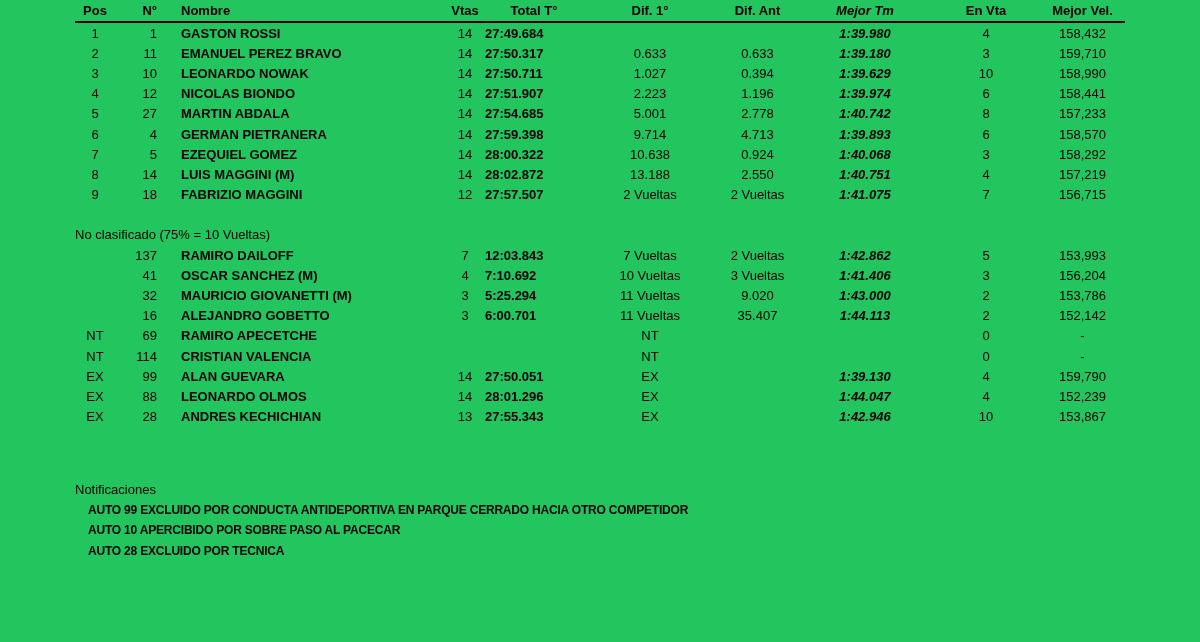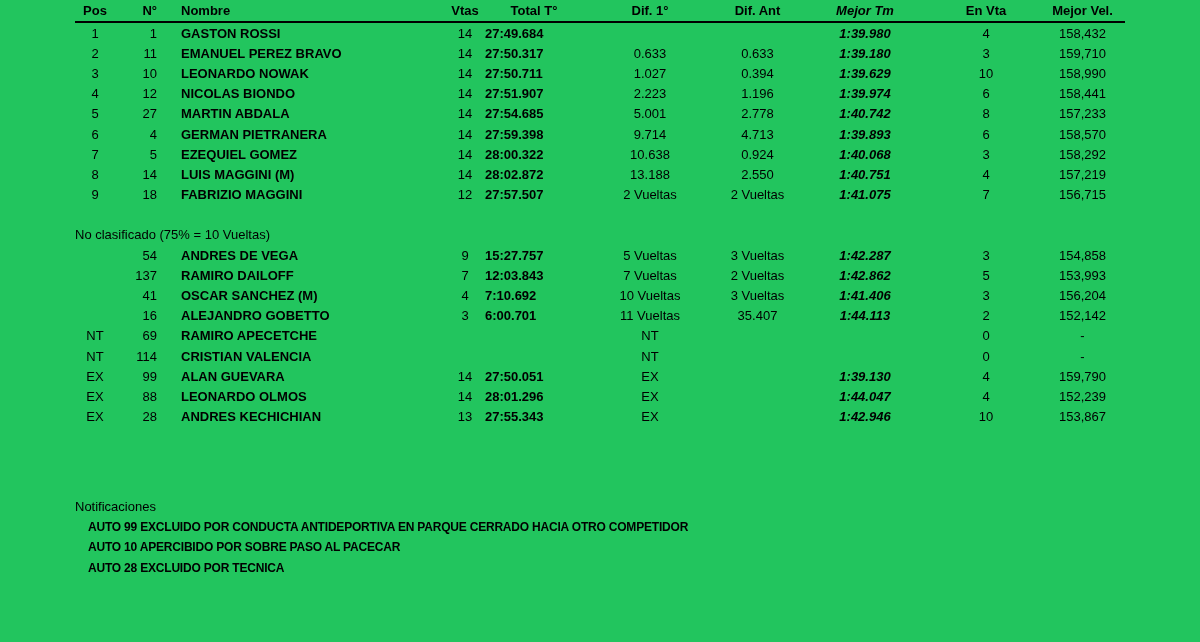--- a/index.html
+++ b/index.html
@@ -232,18 +232,6 @@
     <tbody id="rows-not-classified">
         <tr>
           <td class="c-pos"></td>
-          <td class="c-num">54</td>
-          <td class="c-name">ANDRES DE VEGA</td>
-          <td class="c-vtas">9</td>
-          <td class="c-total">15:27.757</td>
-          <td class="c-dif1">5 Vueltas</td>
-          <td class="c-difant">3 Vueltas</td>
-          <td class="c-mtm">1:42.287</td>
-          <td class="c-envta">3</td>
-          <td class="c-mvel">154,858</td>
-        </tr>
-        <tr>
-          <td class="c-pos"></td>
           <td class="c-num">137</td>
           <td class="c-name">RAMIRO DAILOFF</td>
           <td class="c-vtas">7</td>

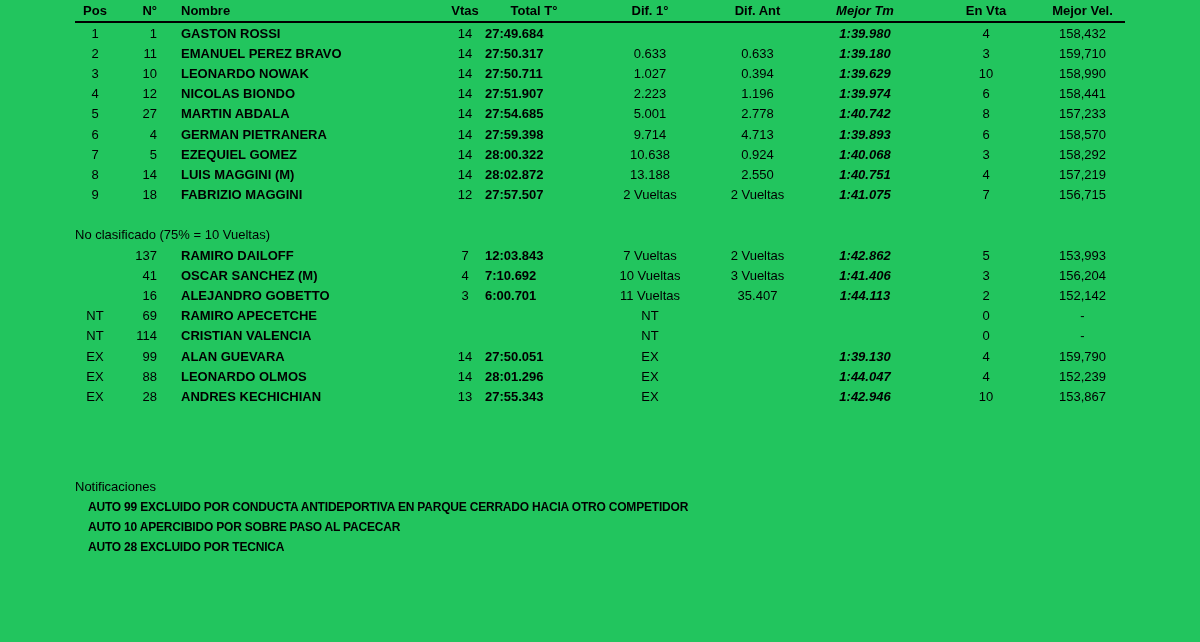--- a/index.html
+++ b/index.html
@@ -256,6 +256,18 @@
         </tr>
         <tr>
           <td class="c-pos"></td>
+          <td class="c-num">32</td>
+          <td class="c-name">MAURICIO GIOVANETTI (M)</td>
+          <td class="c-vtas">3</td>
+          <td class="c-total">5:25.294</td>
+          <td class="c-dif1">11 Vueltas</td>
+          <td class="c-difant">9.020</td>
+          <td class="c-mtm">1:43.000</td>
+          <td class="c-envta">2</td>
+          <td class="c-mvel">153,786</td>
+        </tr>
+        <tr>
+          <td class="c-pos"></td>
           <td class="c-num">16</td>
           <td class="c-name">ALEJANDRO GOBETTO</td>
           <td class="c-vtas">3</td>

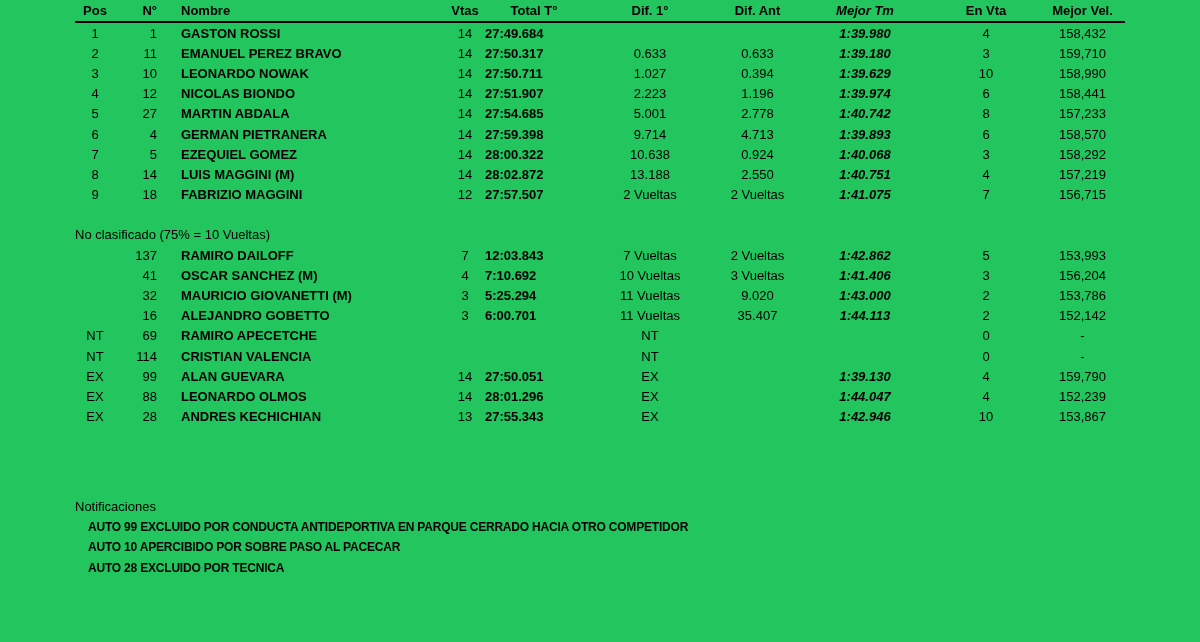--- a/index.html
+++ b/index.html
@@ -61,7 +61,7 @@
   }
   .notifications {
     margin-left: 75px;
-    margin-top: 70px;
+    margin-top: 53px;
   }
   .notifications-title {
     height: 20.3px;

